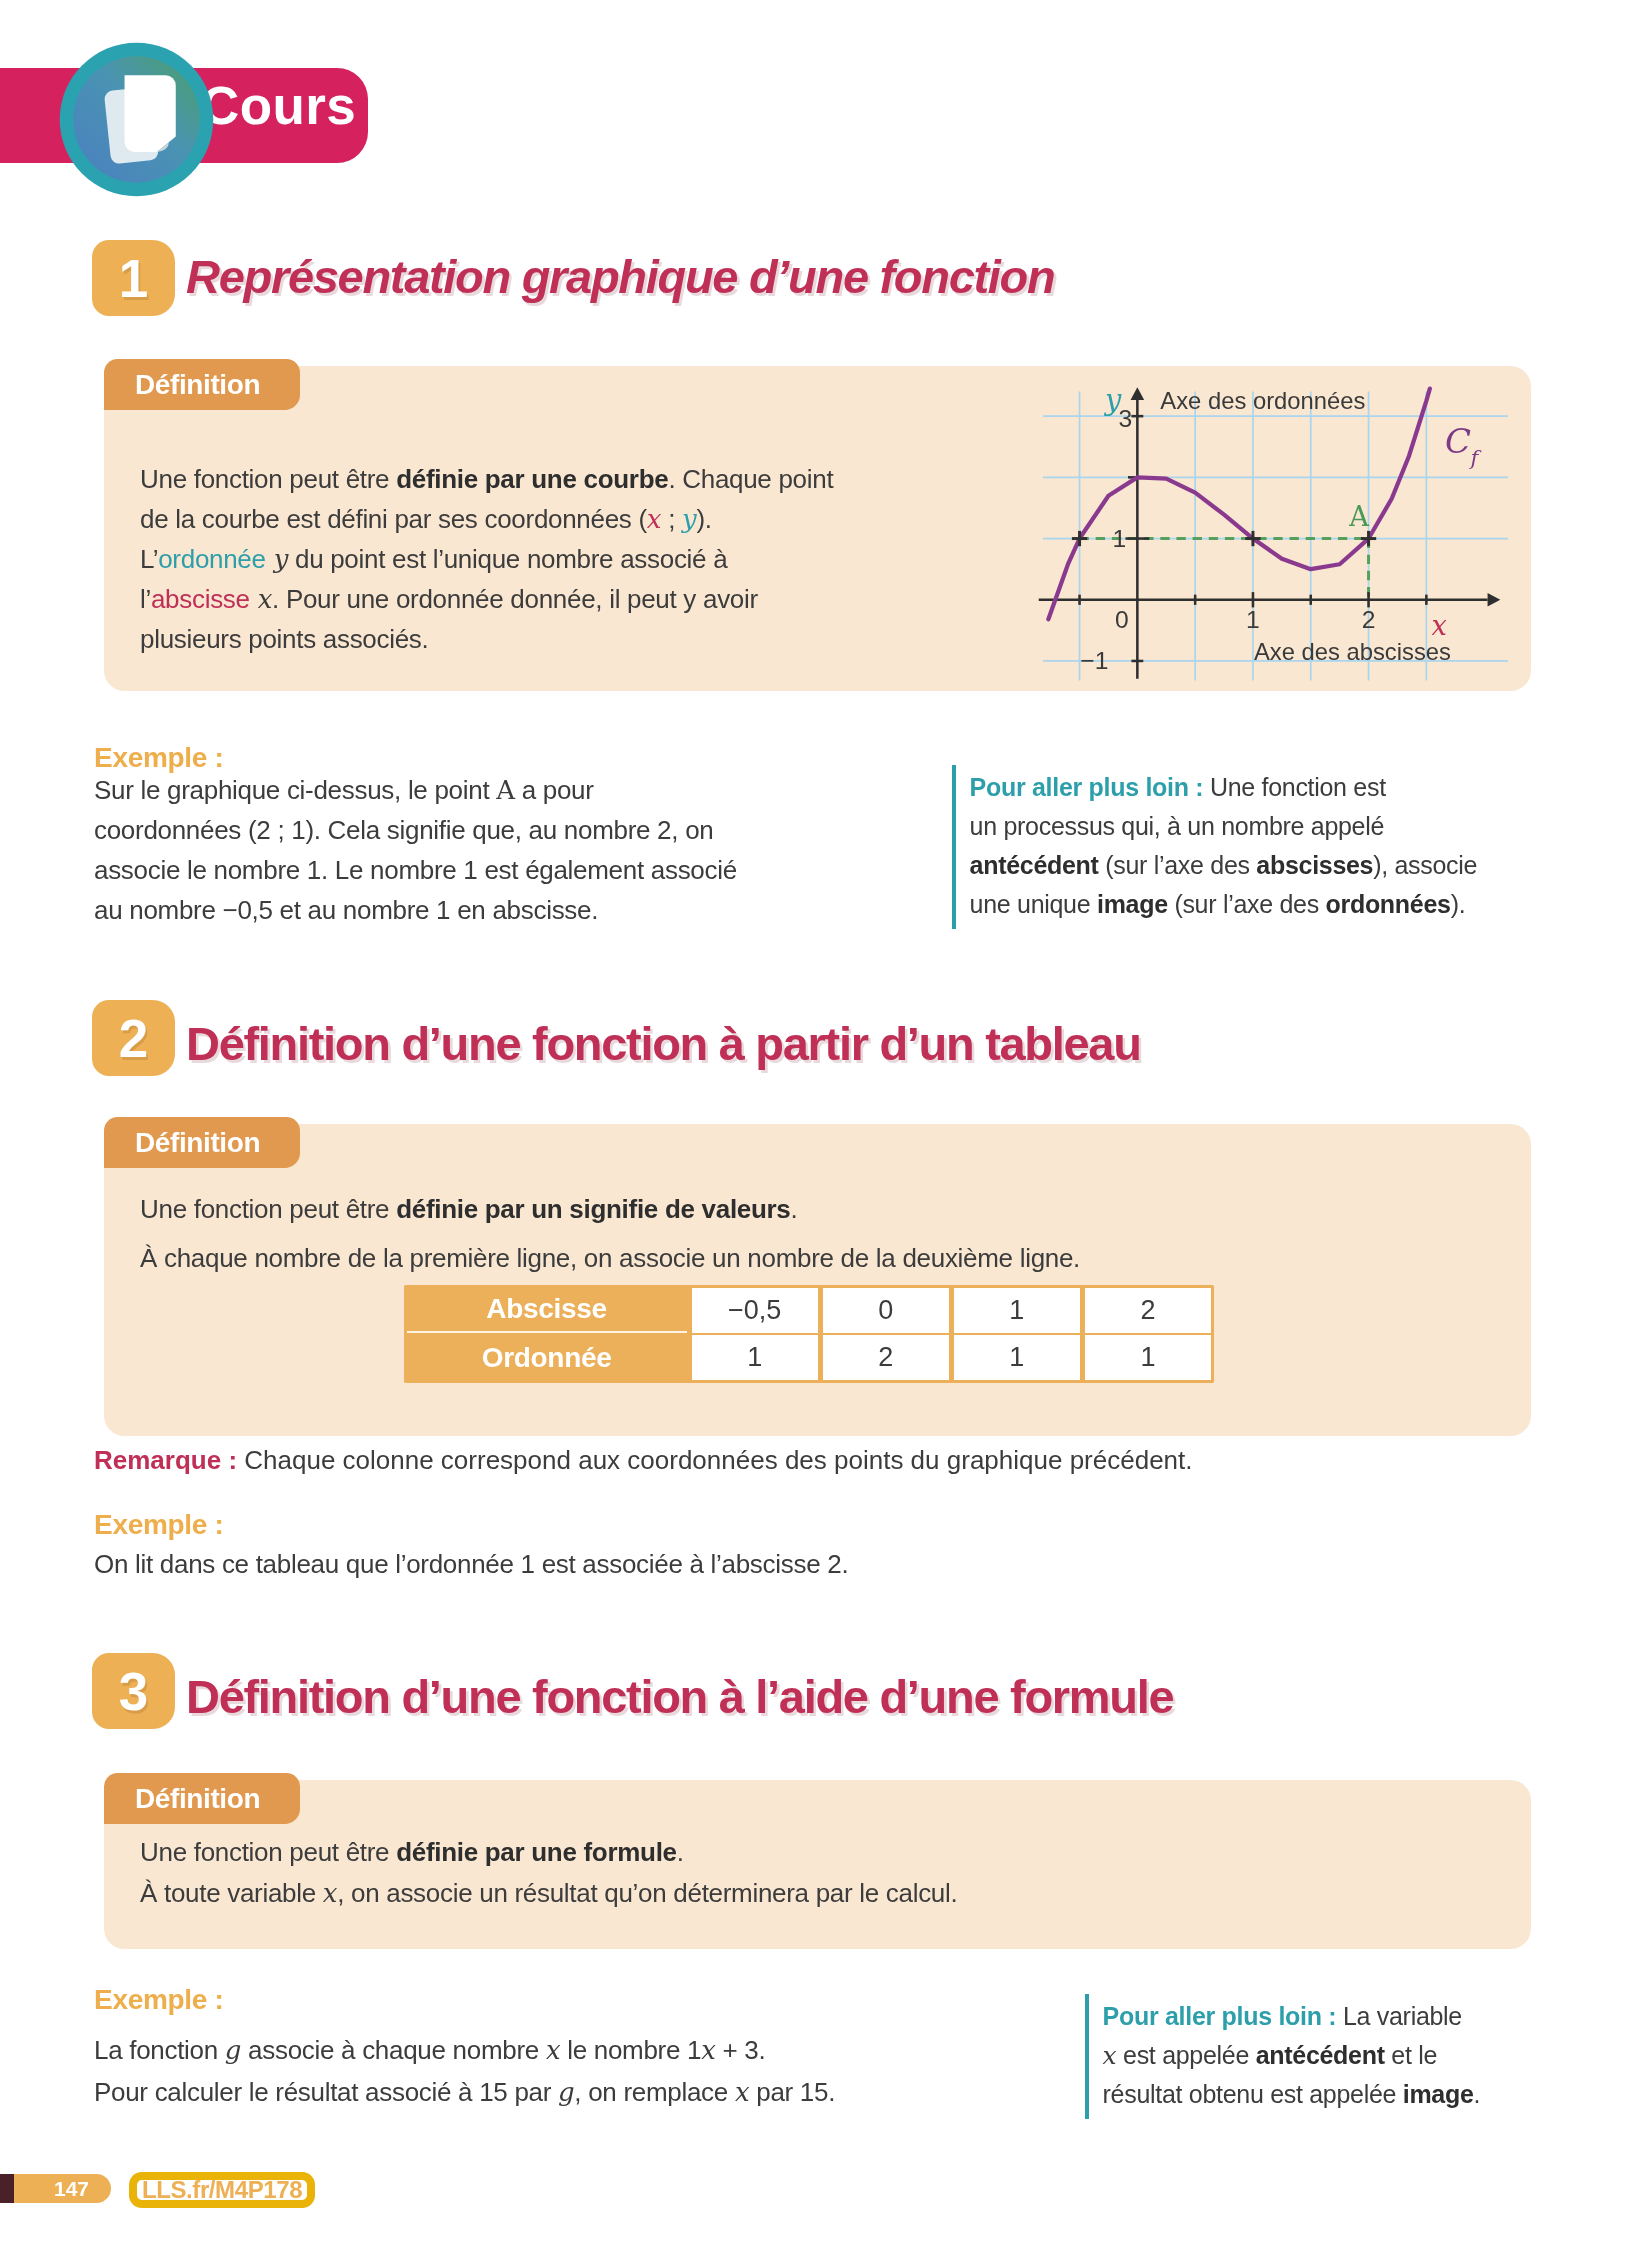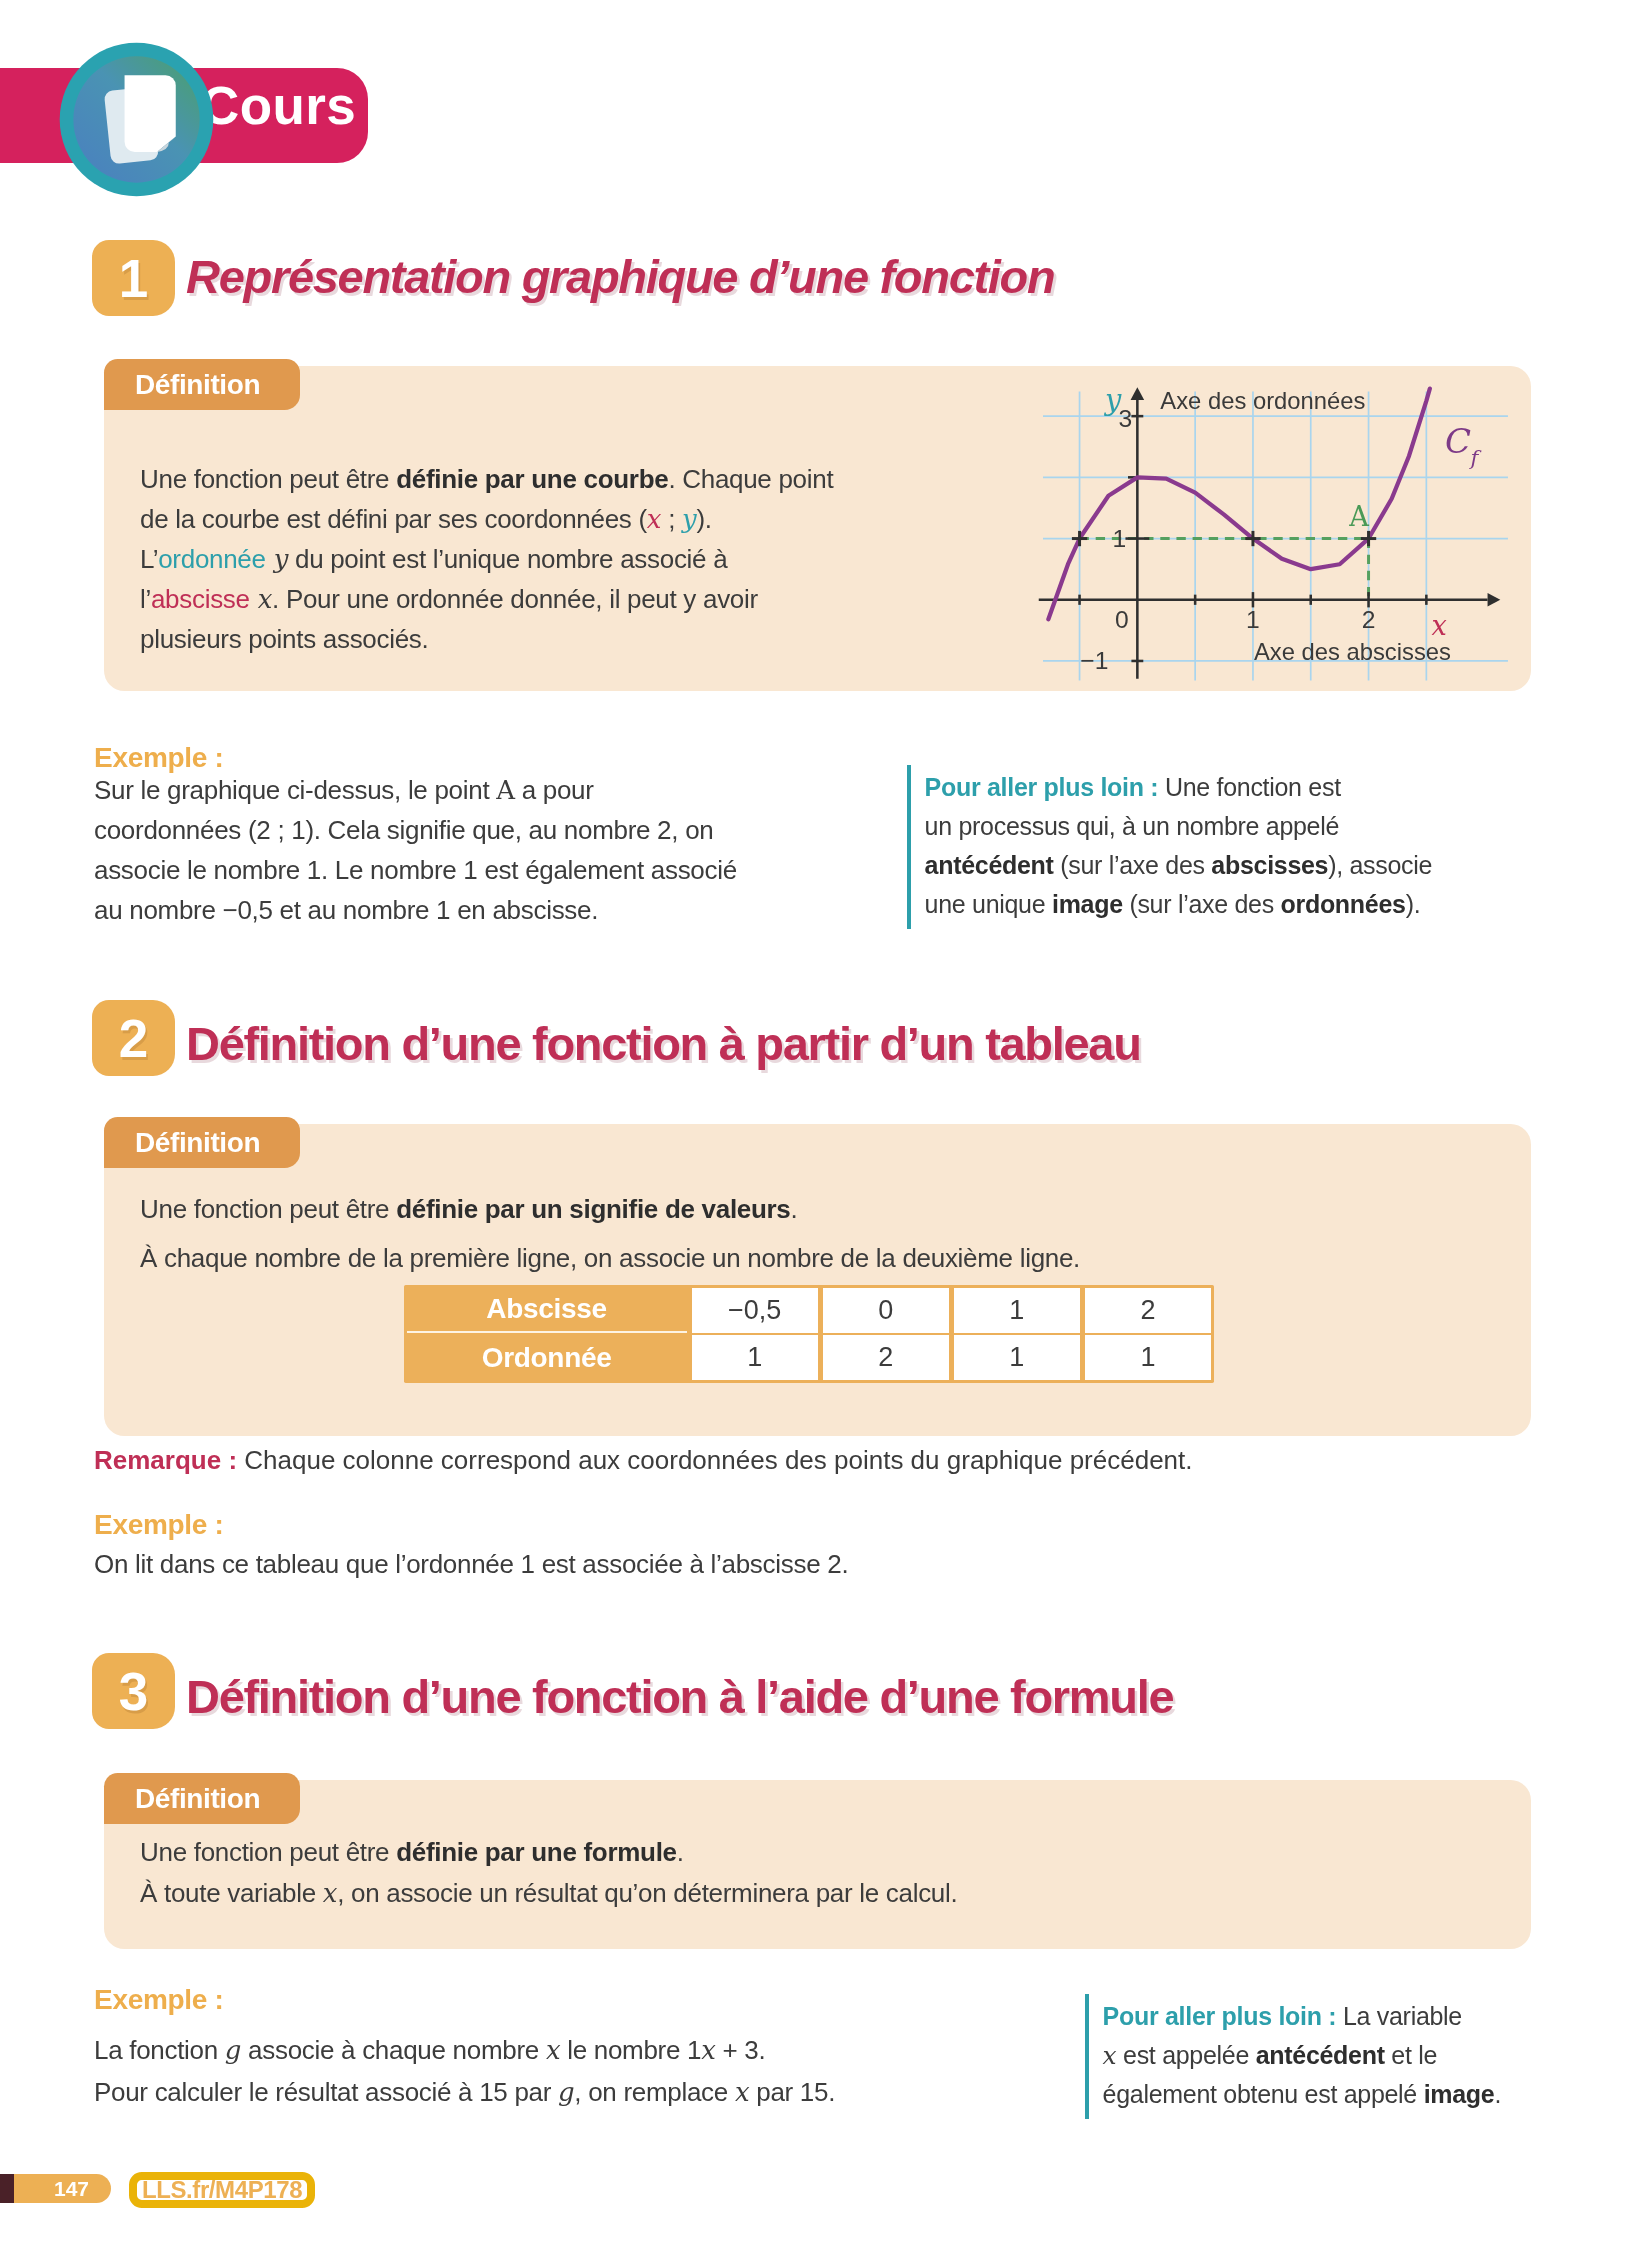--- a/index.html
+++ b/index.html
@@ -51,7 +51,7 @@
   .exl3{left:94px;top:1984px;} .ex3{left:94px;top:2029px;font-size:26px;} .ex3 .line{line-height:42px;}
   .further{border-left:4.3px solid #2d9fab;padding:3.4px 0 5.1px 13.6px;font-size:25px;letter-spacing:-0.3px;}
   .further .line{line-height:39px;}
-  .fu1{left:907px;top:765px;width:613px;}
+  .fu1{left:952px;top:765px;width:613px;}
   .fu2{left:1085px;top:1994px;width:443px;}
   .fu-label{font-weight:bold;color:#2d9fab;}
 

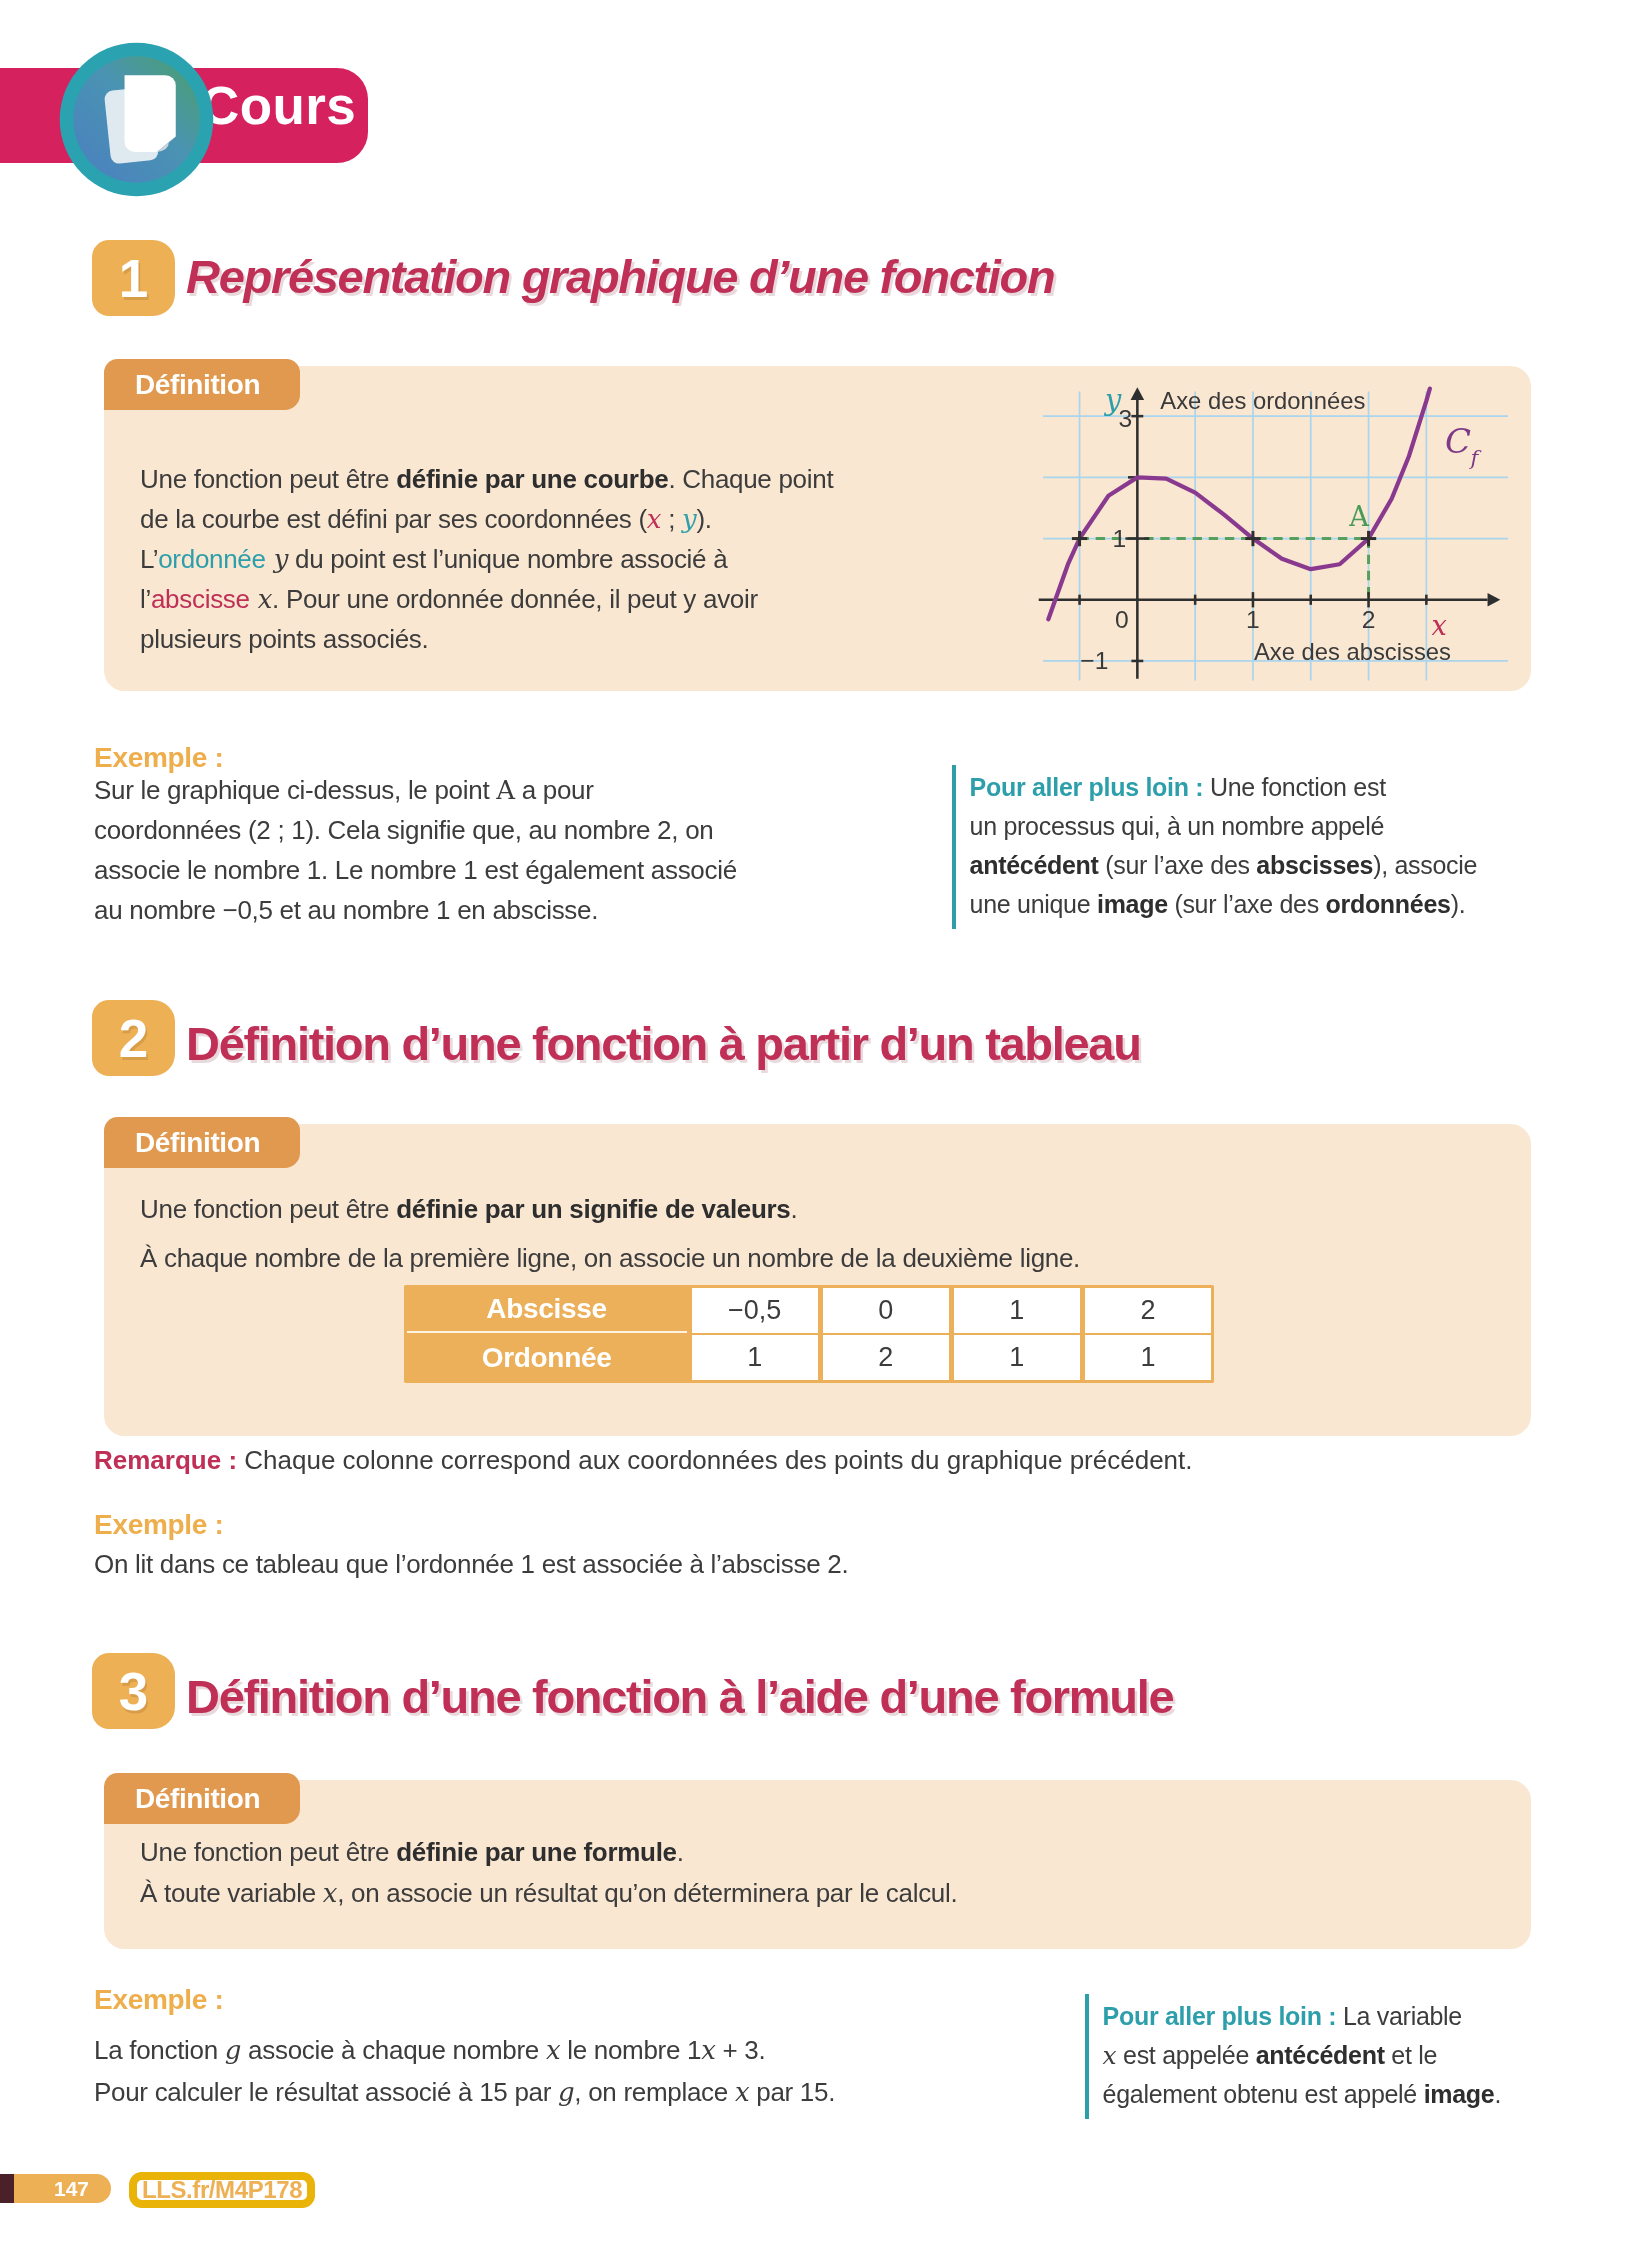--- a/index.html
+++ b/index.html
@@ -252,7 +252,7 @@
 <div class="abs further fu2">
   <span class="line"><span class="fu-label">Pour aller plus loin :</span><span> La variable</span></span>
   <span class="line"><span class="mi">x</span><span> est appelée </span><span class="bold">antécédent</span><span> et le</span></span>
-  <span class="line"><span>également obtenu est appelé </span><span class="bold">image</span><span>.</span></span>
+  <span class="line"><span>résultat obtenu est appelée </span><span class="bold">image</span><span>.</span></span>
 </div>
 
 <div class="abs edge"></div>

